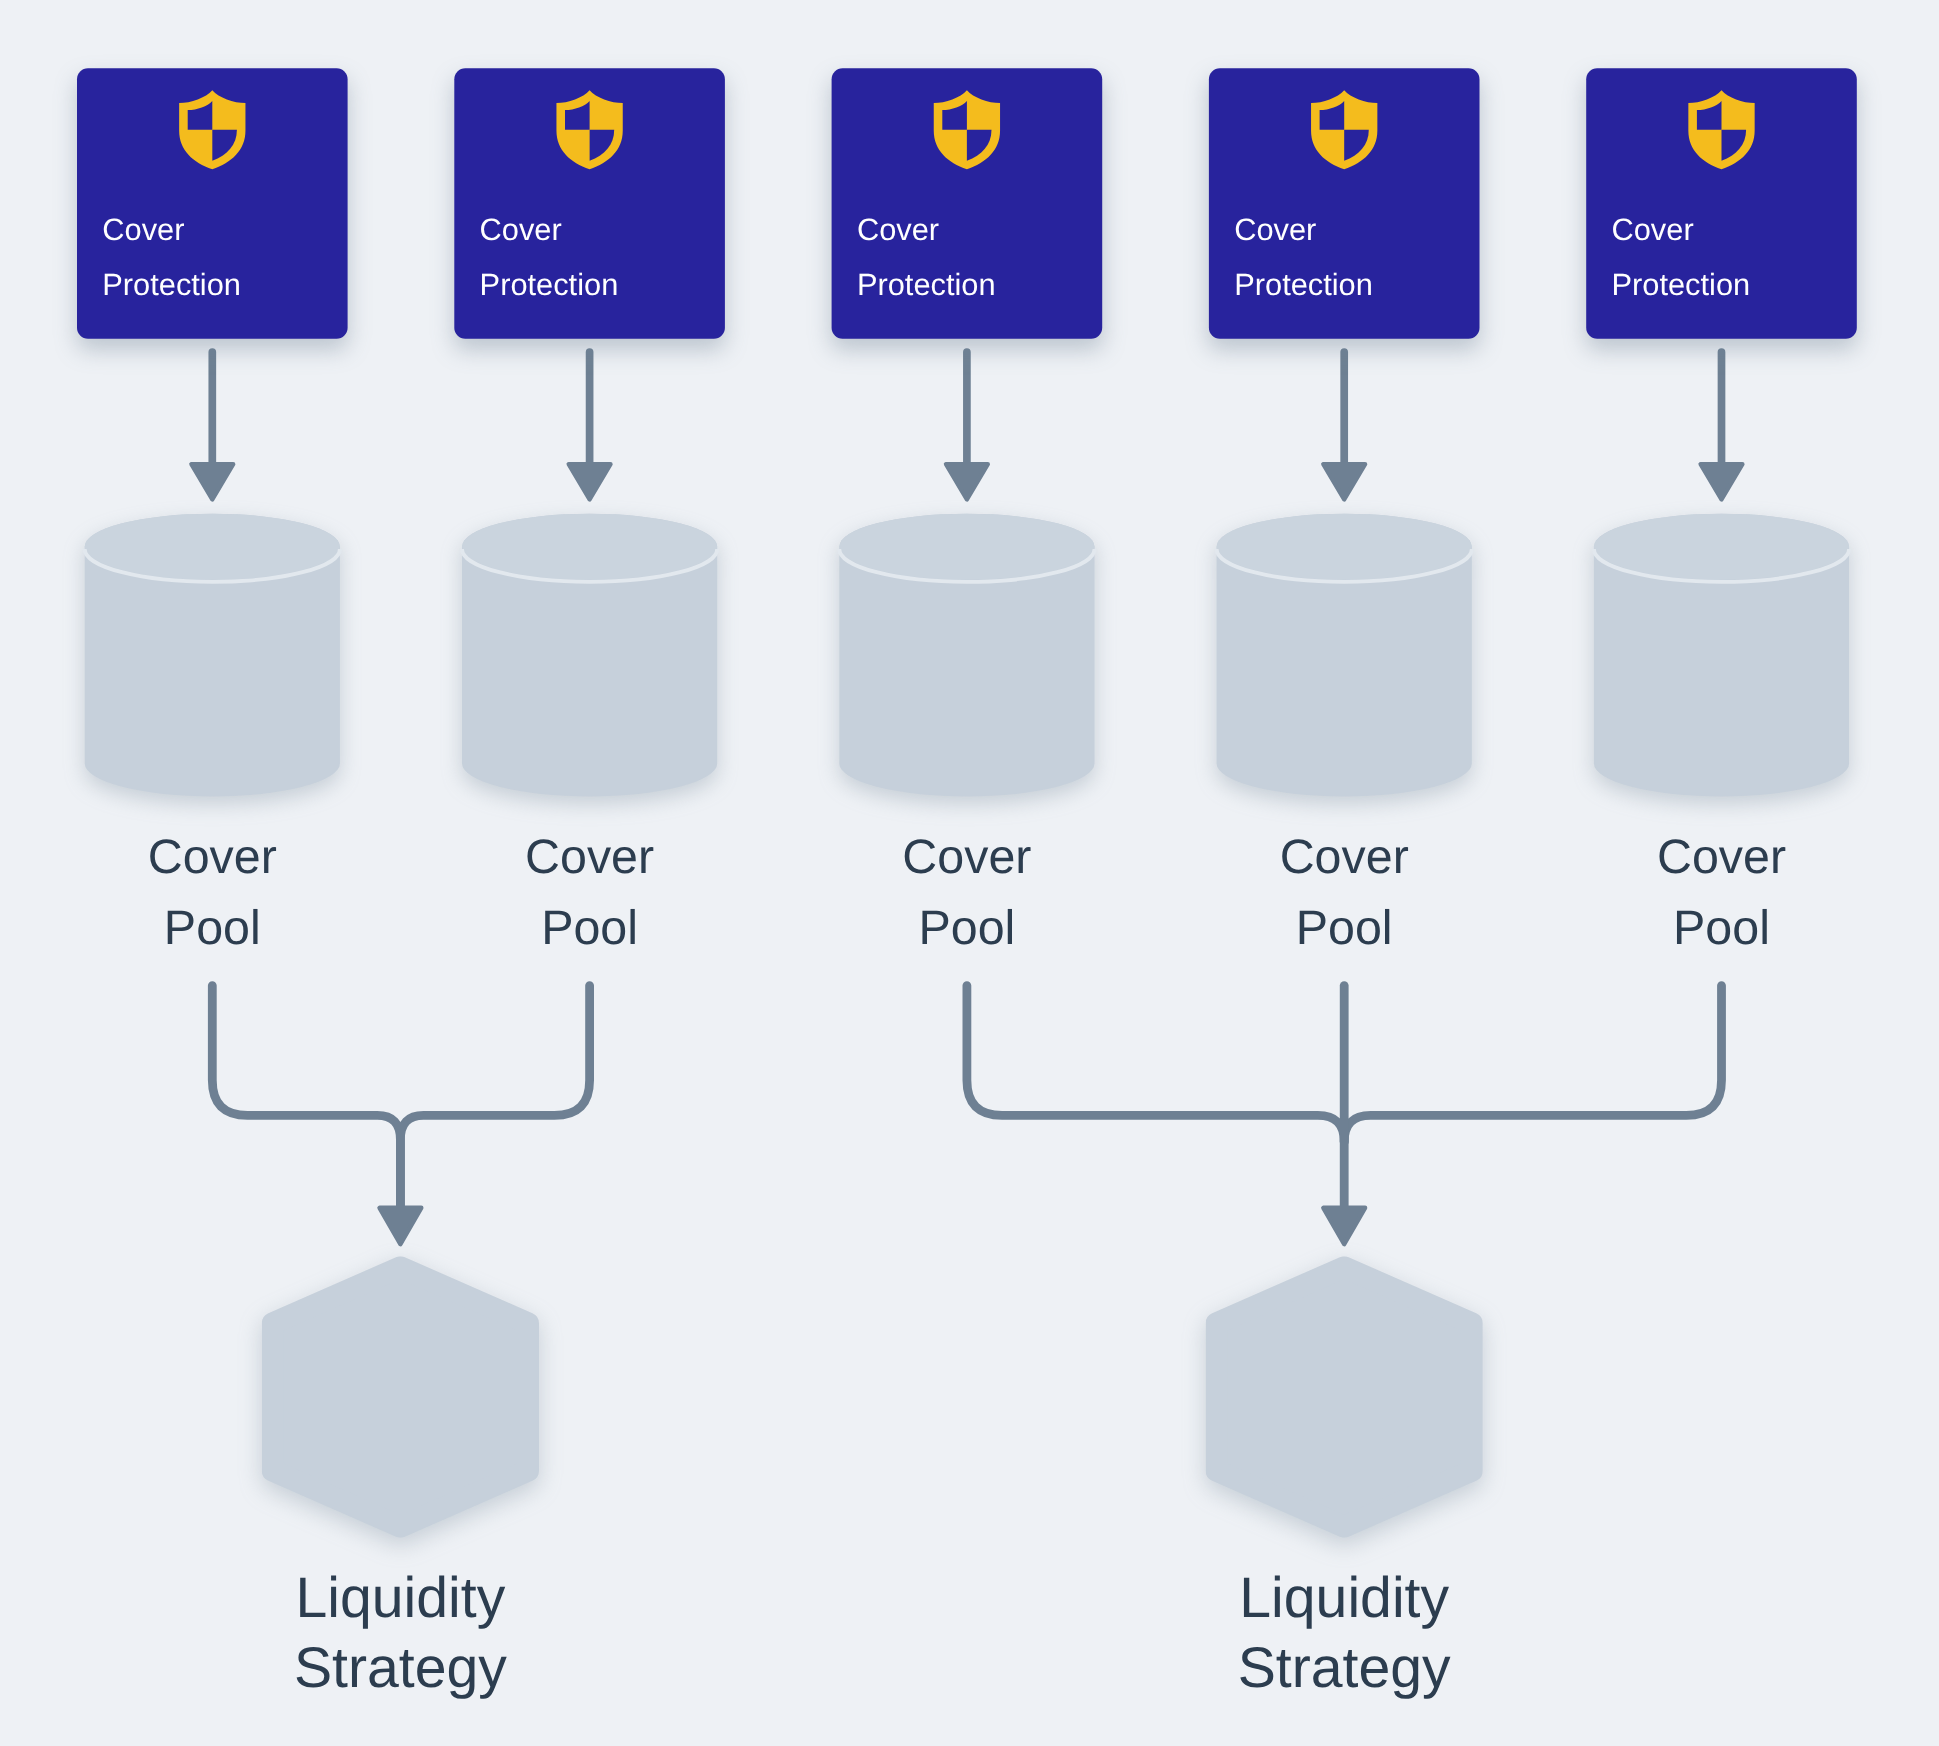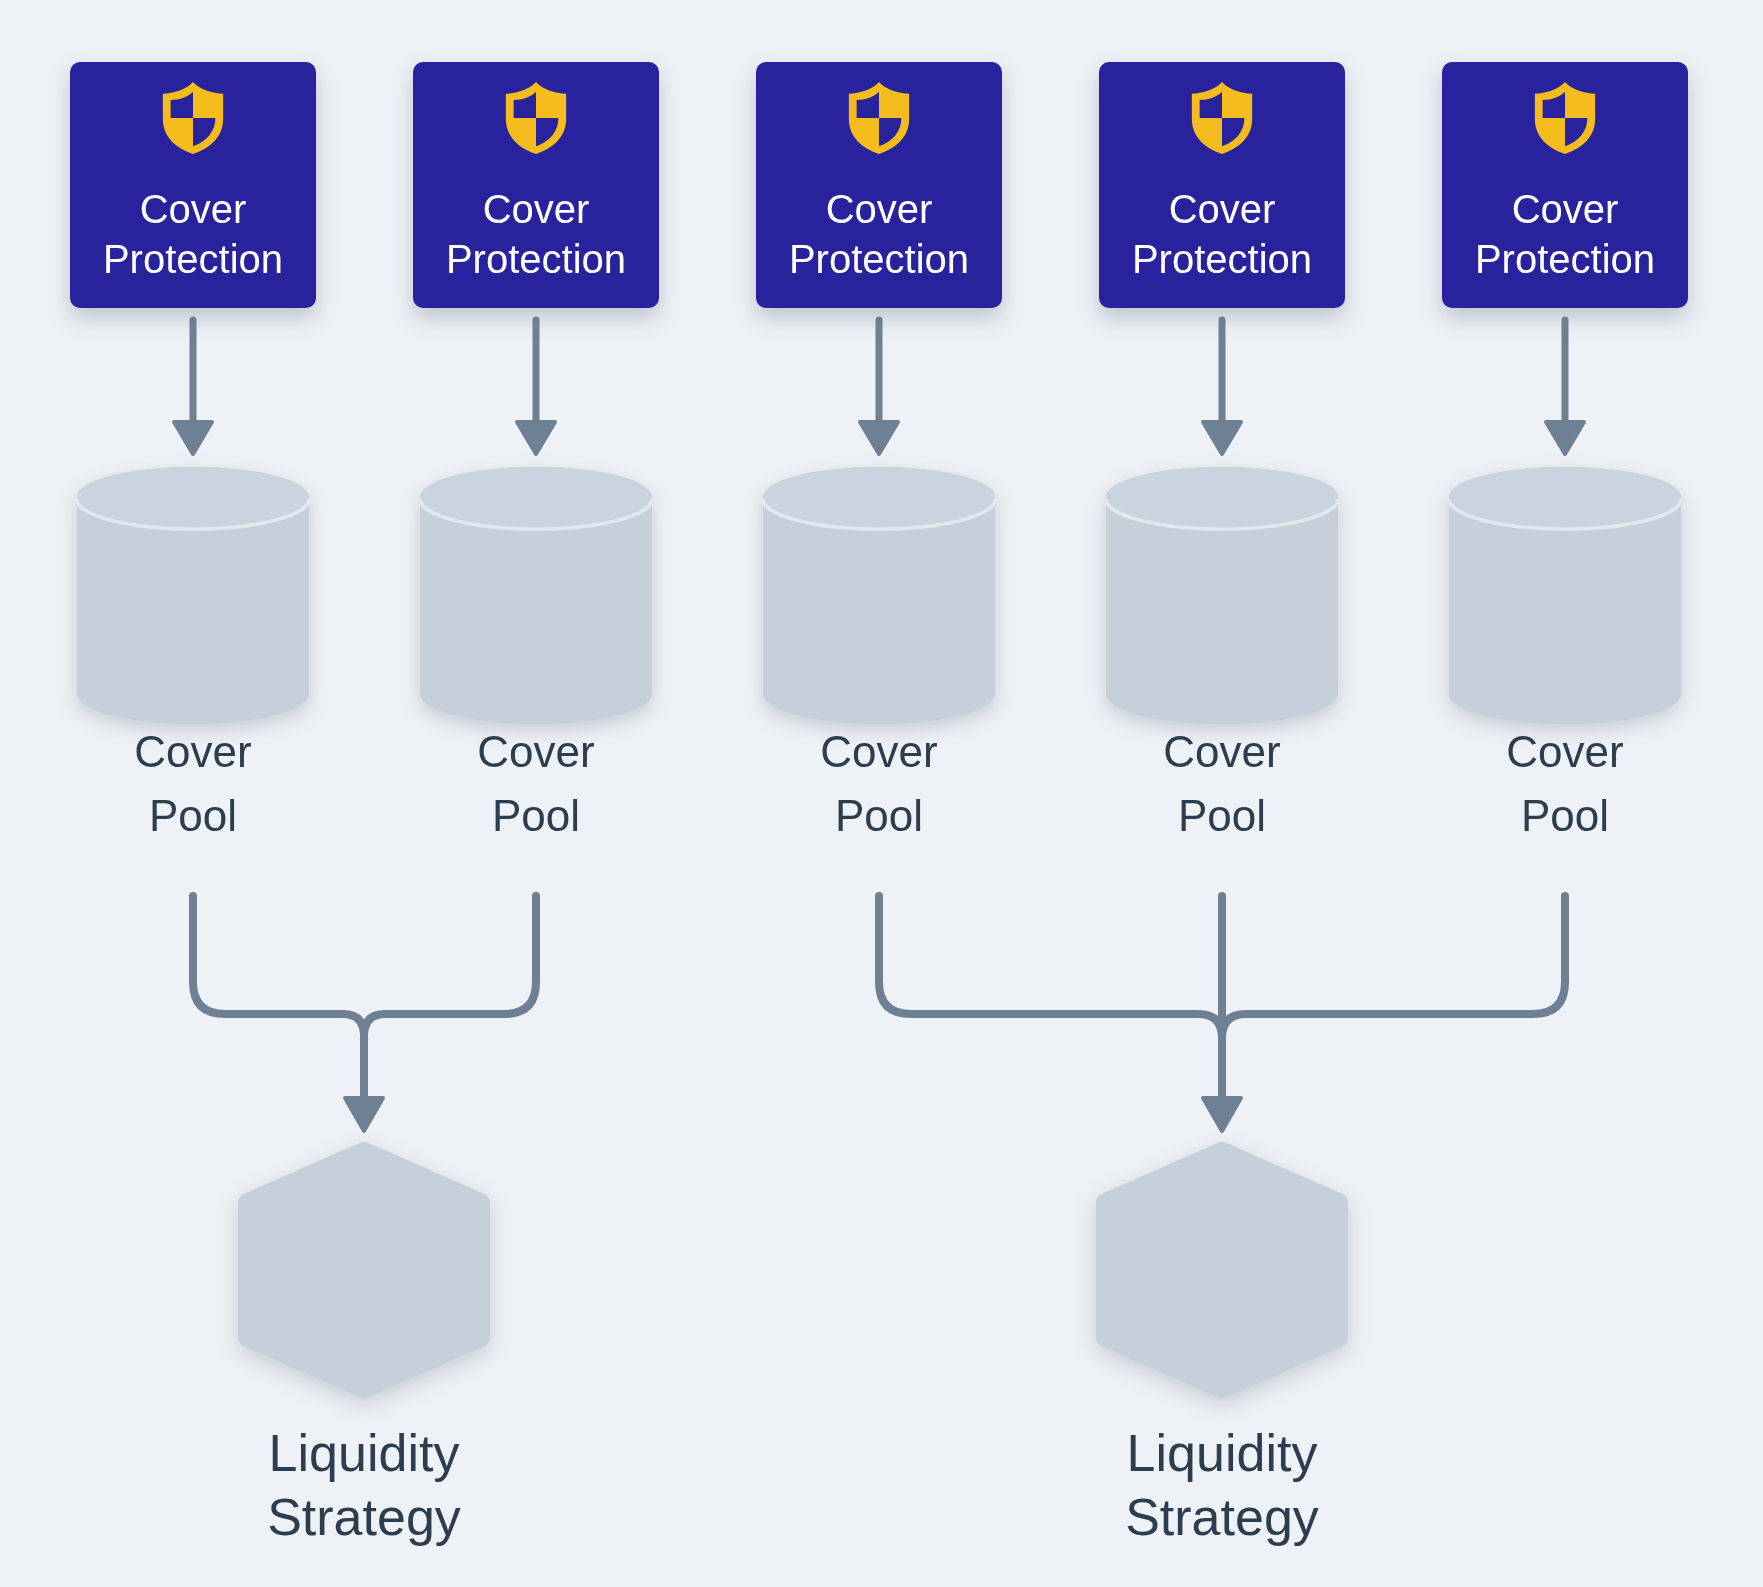--- a/index.html
+++ b/index.html
@@ -23,8 +23,8 @@
   .shield{position:absolute;top:18px;left:50%;transform:translateX(-50%);width:70px;height:76px;}
   .pbox-label{
     position:absolute;bottom:24px;left:23px;right:23px;
-    text-align:center;color:var(--box-text,#ffffff);
-    font-size:40px;line-height:50px;font-weight:500;
+    color:var(--box-text,#ffffff);
+    font-size:28px;line-height:50px;font-weight:500;
   }
 
   

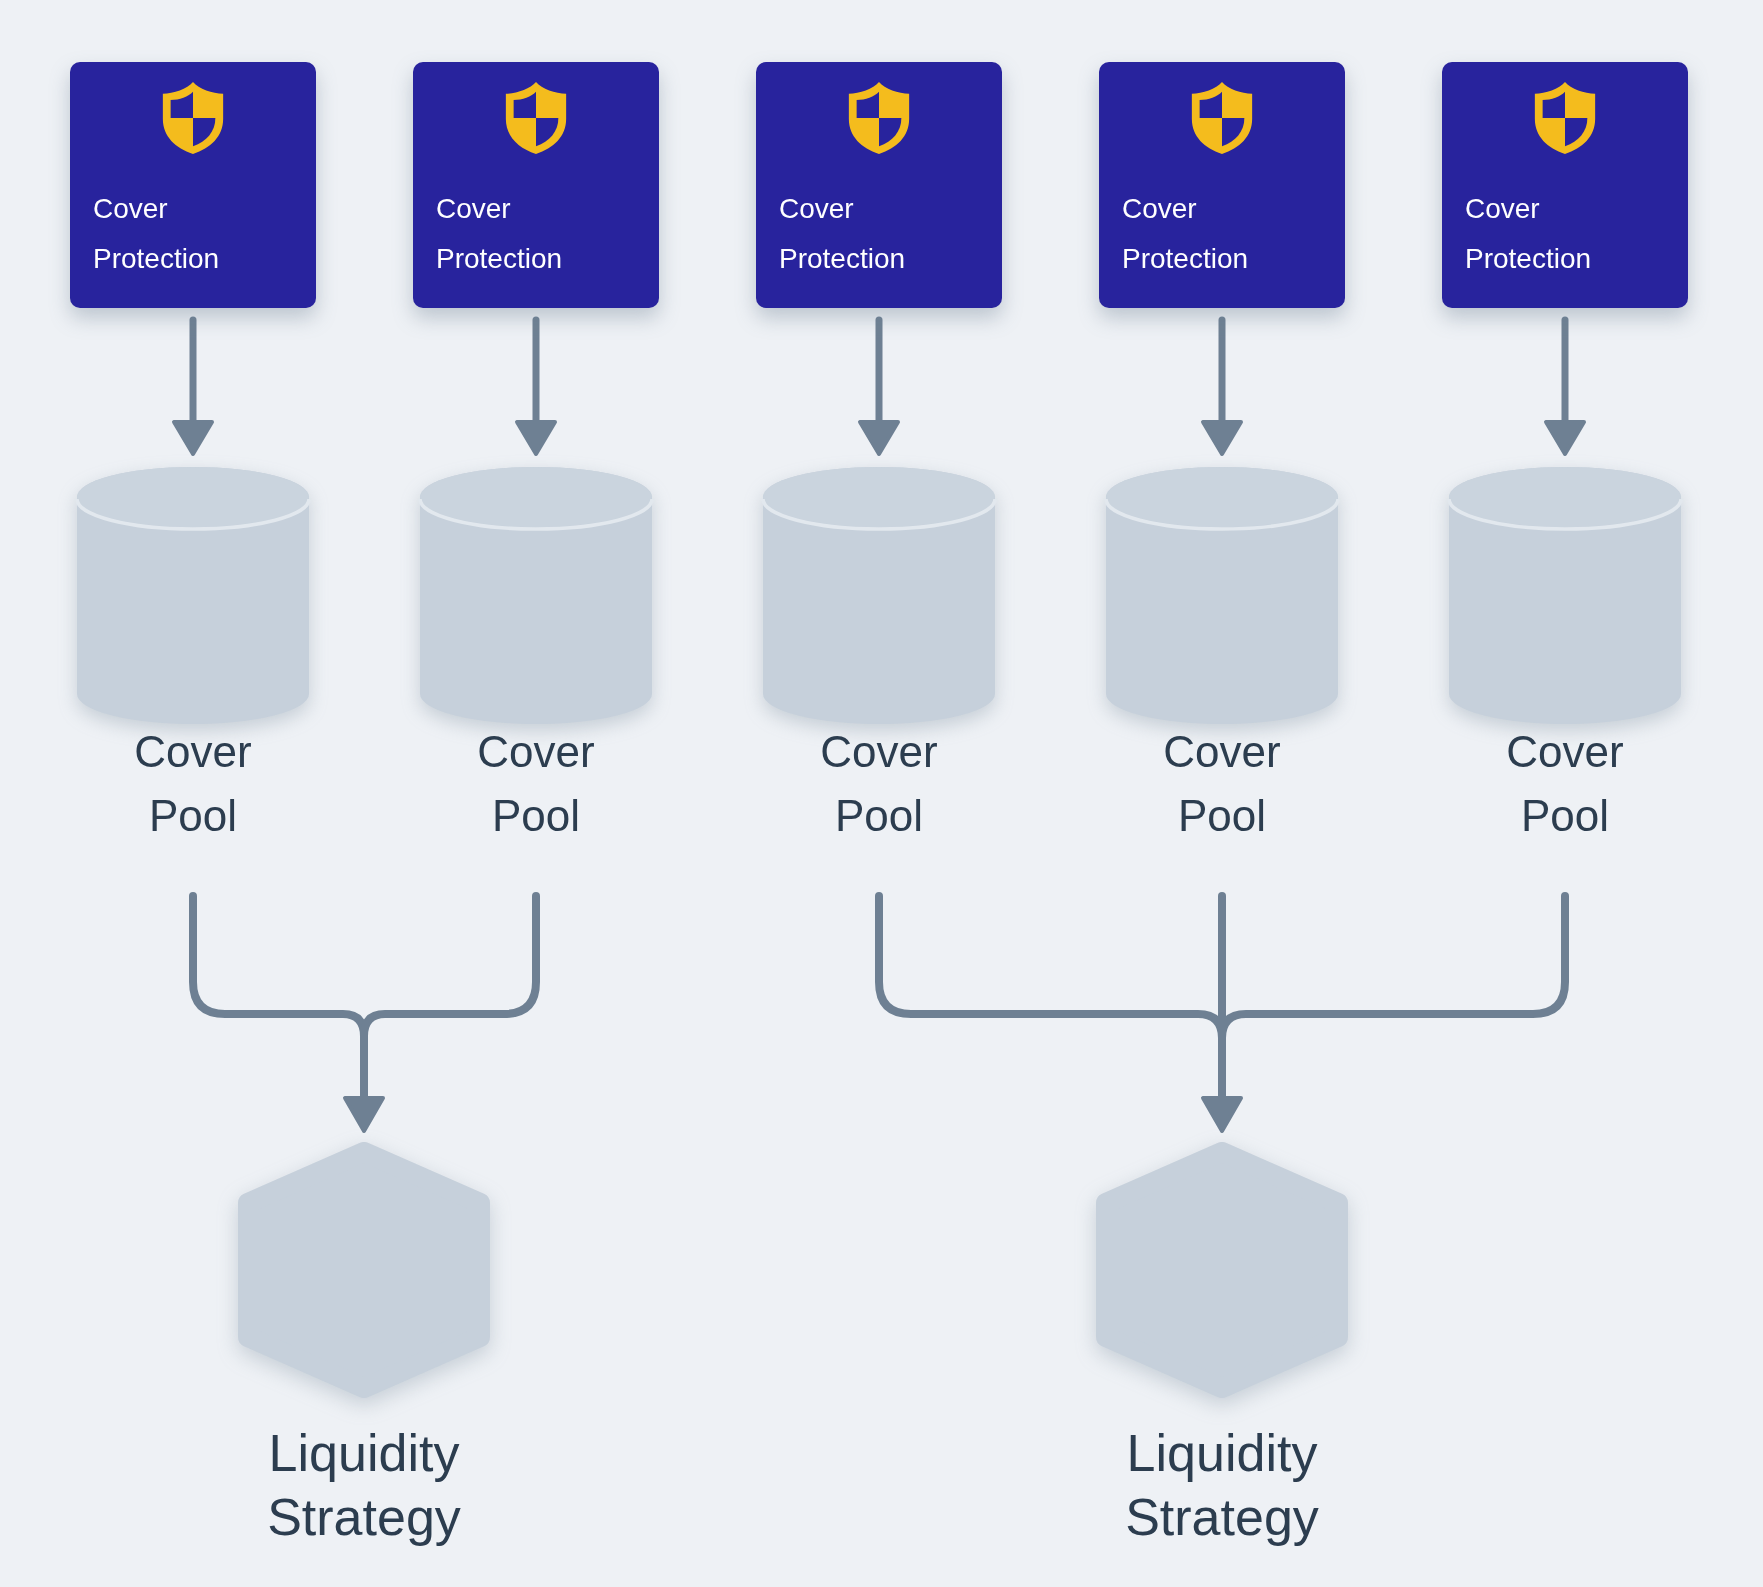--- a/index.html
+++ b/index.html
@@ -33,7 +33,7 @@
 
   
   .pool-label{
-    position:absolute;top:720px;width:160px;text-align:center;
+    position:absolute;top:748px;width:160px;text-align:center;
     color:var(--label-text,#2c3d4f);font-size:44px;line-height:64px;font-weight:500;
   }
   .strategy-label{

